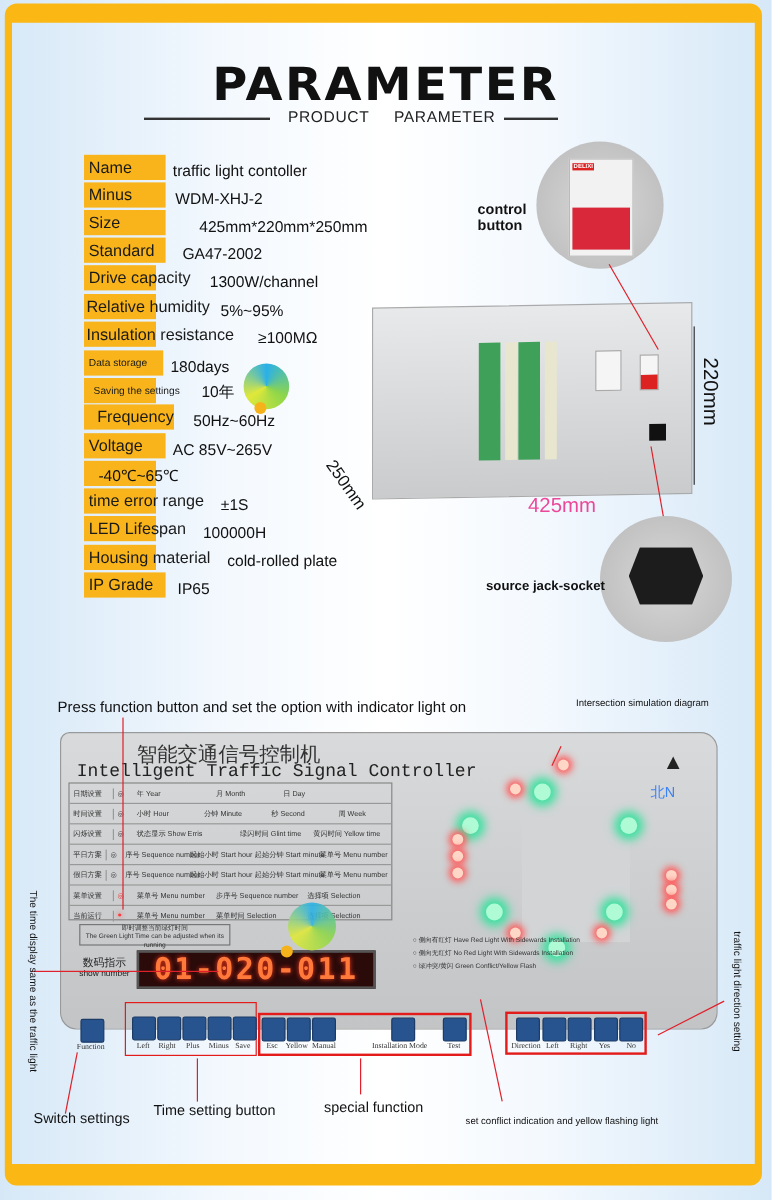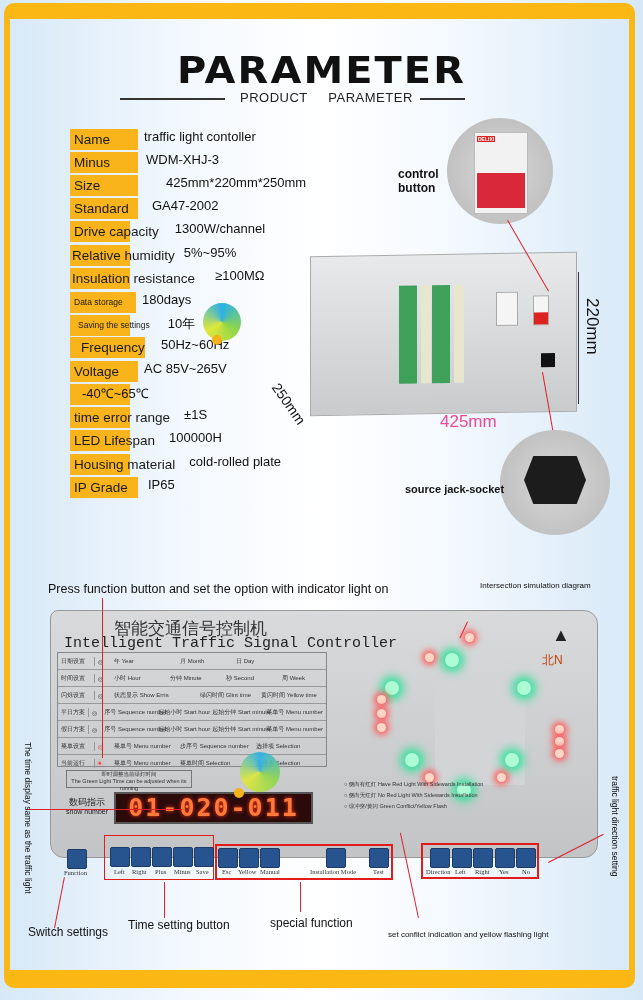--- a/index.html
+++ b/index.html
@@ -13,7 +13,7 @@
     font-weight:900;font-size:38px;letter-spacing:2px;color:#111;transform:scaleX(1.05);}
   .subtitle{top:90px;left:240px;font-size:13px;color:#222;letter-spacing:.5px;}
   .sub-line{height:1.5px;background:#333;top:98px;}
-  .spec-row{position:absolute;left:70px;height:21px;display:flex;align-items:flex-start;}
+  .spec-row{position:absolute;left:70px;height:21px;display:flex;align-items:flex-end;}
   .spec-key{background:#f8b41a;height:21px;line-height:21px;padding:0 4px;color:#1a1a1a;font-size:13.5px;white-space:nowrap;}
   .spec-val{font-size:13px;color:#111;padding-left:4px;white-space:nowrap;}
   .spec-key.small{font-size:8.5px;}

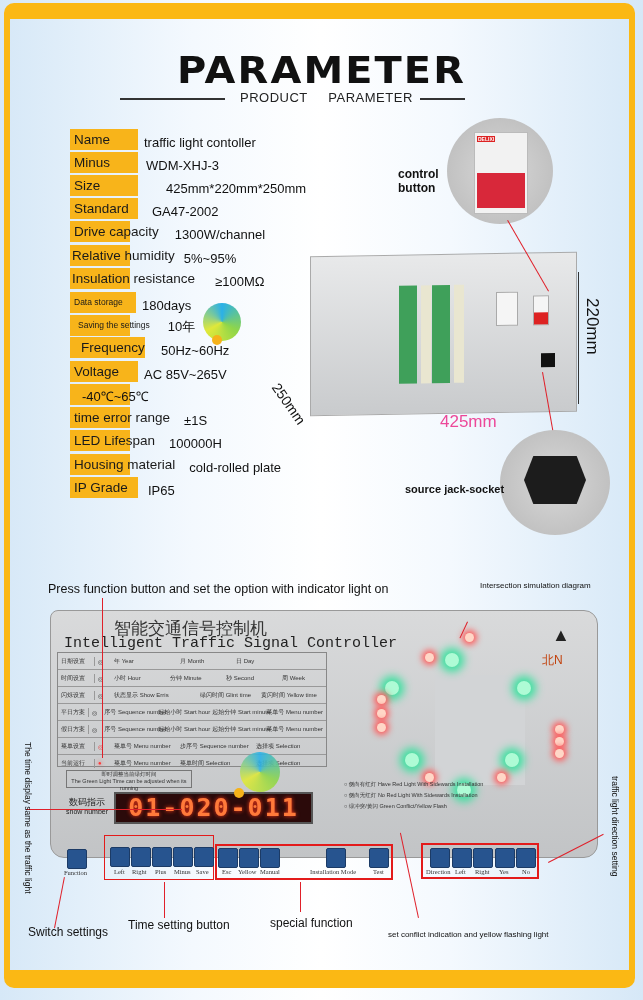--- a/index.html
+++ b/index.html
@@ -61,7 +61,7 @@
     </div>
   <div class="spec-row" style="top:152px">
       <span class="spec-key" style="width:60px">Minus</span>
-      <span class="spec-val" style="padding-left:8px">WDM-XHJ-3</span>
+      <span class="spec-val" style="padding-left:8px">WDM-XHJ-2</span>
     </div>
   <div class="spec-row" style="top:175px">
       <span class="spec-key" style="width:60px">Size</span>

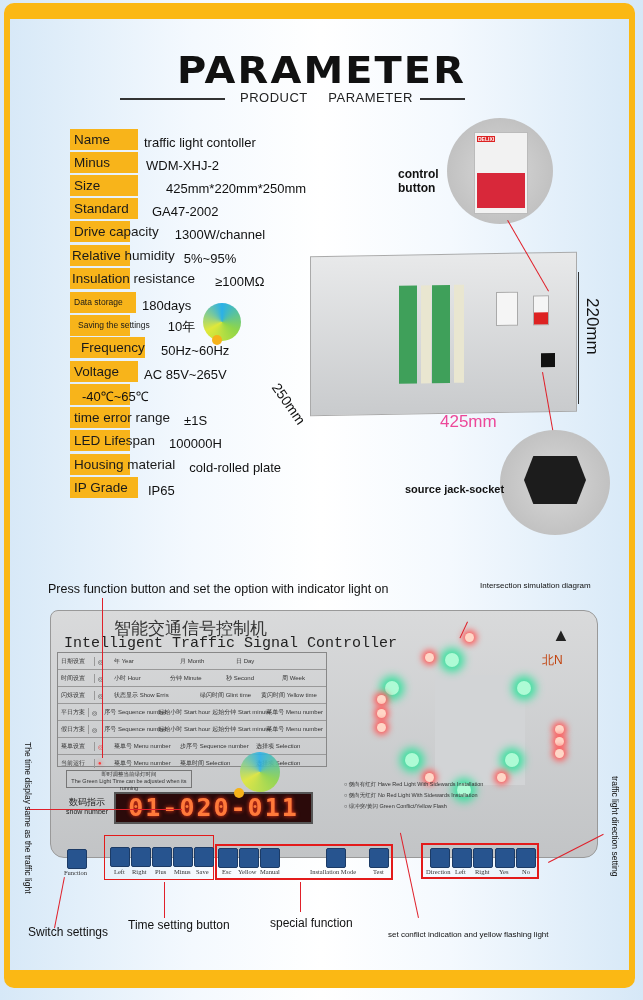--- a/index.html
+++ b/index.html
@@ -257,7 +257,7 @@
   <div class="glow-r" style="left:132px;top:148px"></div>
 </div>
 <div class="abs" style="left:552px;top:625px;font-size:18px;color:#222;">▲</div>
-<div class="abs" style="left:542px;top:652px;font-size:12px;color:#c2410c;">北N</div>
+<div class="abs" style="left:542px;top:652px;font-size:12px;color:#3b82f6;">北N</div>
 
 <div class="abs" style="left:344px;top:781px;font-size:5.5px;color:#333;line-height:7px;">
   <div style="margin-bottom:4px">○ <span>侧向有红灯</span> <span>Have Red Light With Sidewards Installation</span></div>

